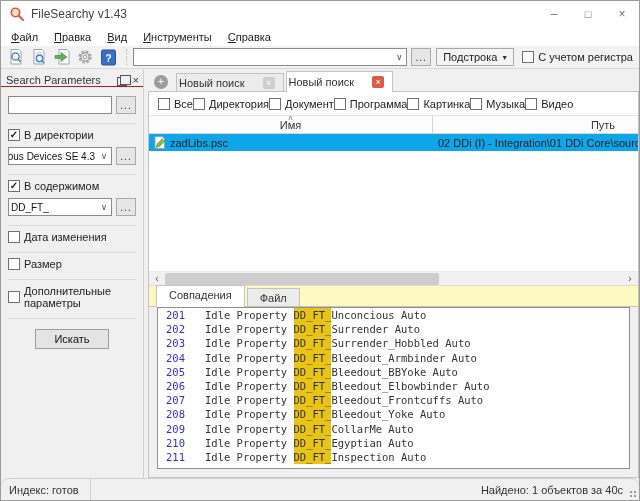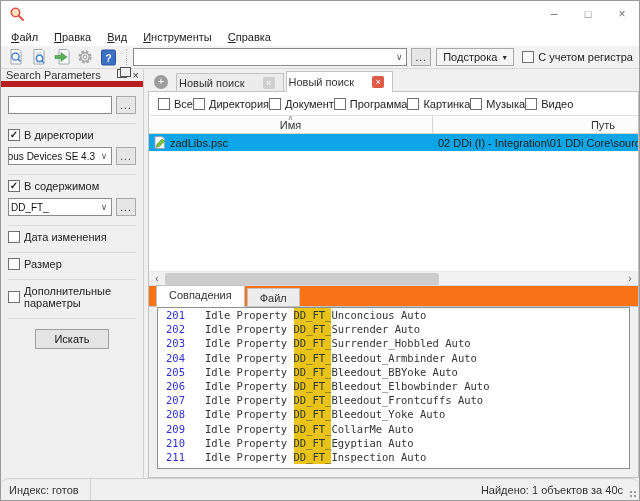--- a/index.html
+++ b/index.html
@@ -152,6 +152,7 @@
       <circle cx="6.5" cy="6.5" r="4.2" fill="#fbe3c0" stroke="#d9534a" stroke-width="1.6"></circle>
       <line x1="9.8" y1="9.8" x2="14" y2="14" stroke="#d9534a" stroke-width="2" stroke-linecap="round"></line>
     </svg>
+    <span class="title-text">FileSearchy v1.43</span>
     <span class="tb-spacer"></span>
     <span class="win-btn">–</span>
     <span class="win-btn max">□</span>

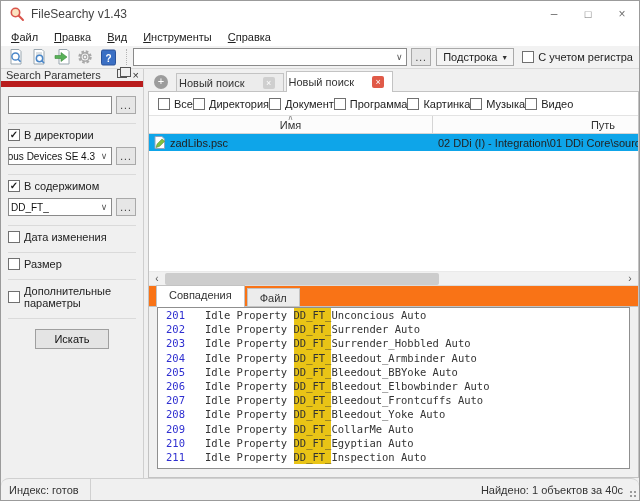--- a/index.html
+++ b/index.html
@@ -53,7 +53,7 @@
   
   .sidebar { width:143px; flex:0 0 auto; display:flex; flex-direction:column;
              border-right:1px solid #cfcfcf; background:#f0f0f0; }
-  .side-header { height:18px; border-bottom:6px solid #b91c1c; display:flex; align-items:flex-start;
+  .side-header { height:18px; border-bottom:1px solid #b91c1c; display:flex; align-items:flex-end;
                  font-size:11px; color:#333; padding:0 4px 0 5px; flex:0 0 auto; }
   .side-header .sp { flex:1; }
   .float-ic { width:10px; height:9px; border:1px solid #555; position:relative; margin-right:6px; }

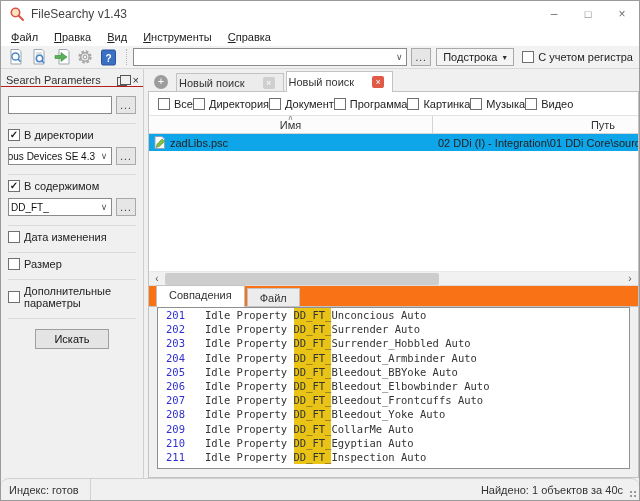--- a/index.html
+++ b/index.html
@@ -116,7 +116,7 @@
   .hs-thumb { position:absolute; left:0; top:1px; height:12px; width:60%; background:#cdcdcd;
               border-radius:2px; }
 
-  .btabs { height:22px; background:#f97316; display:flex; align-items:flex-end; padding-left:7px;
+  .btabs { height:22px; background:#fef9c3; display:flex; align-items:flex-end; padding-left:7px;
            flex:0 0 auto; border-top:1px solid #dcdcdc; }
   .btab { font-size:11px; color:#333; padding:3px 12px; border:1px solid #c3c3c3; border-bottom:0;
           background:#ececec; margin-right:2px; height:19px; }

